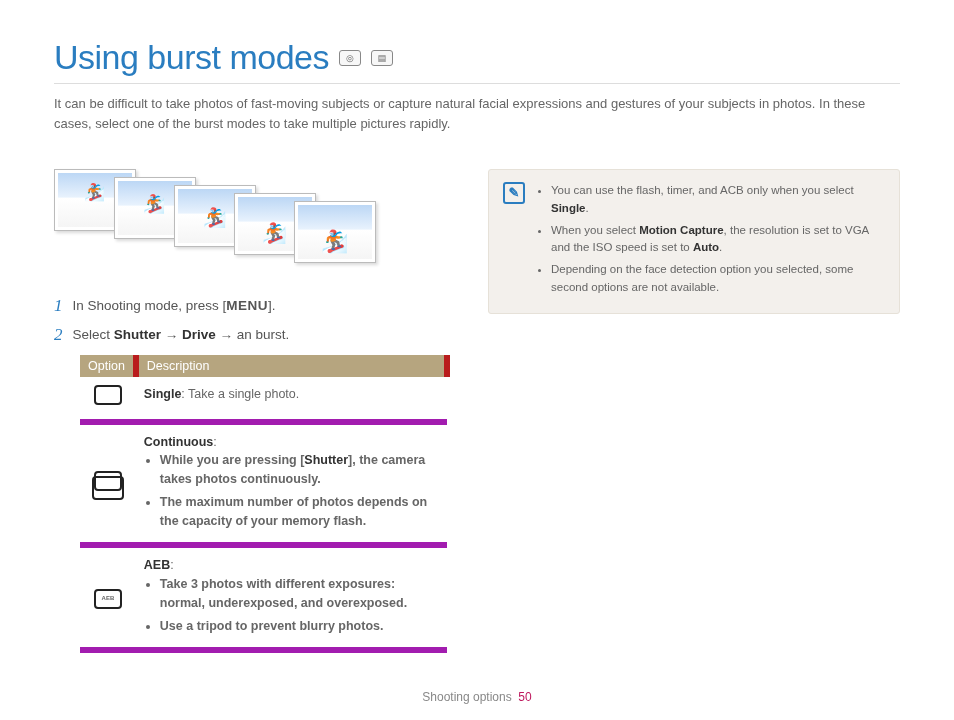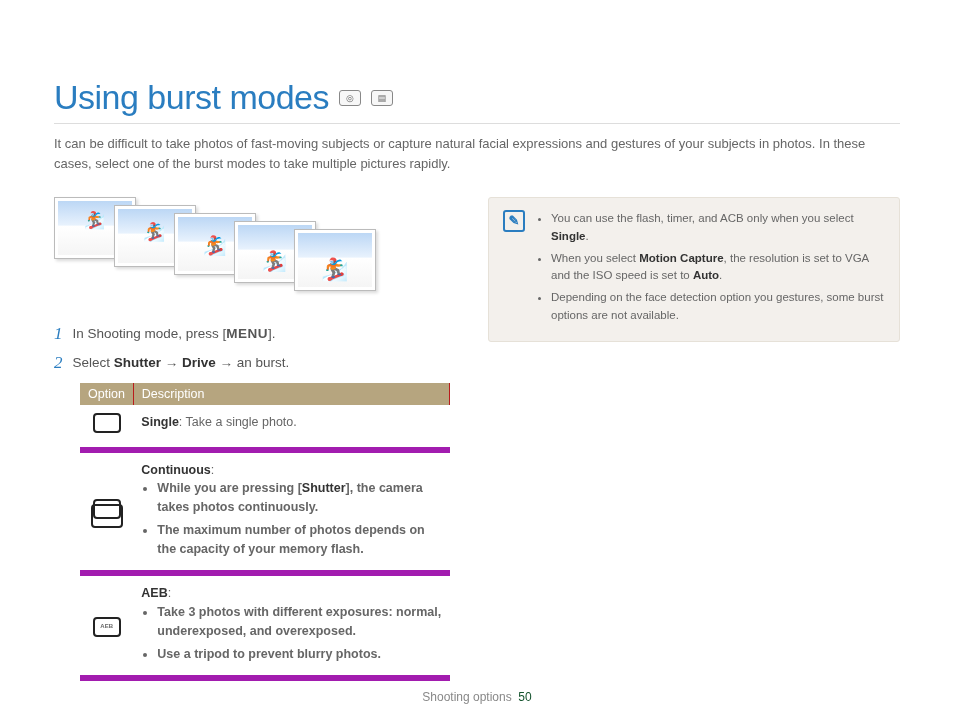--- a/index.html
+++ b/index.html
@@ -12,7 +12,7 @@
     position: relative;
     padding: 38px 54px 0 54px;
   }
-  .title-row { display: flex; align-items: center; gap: 10px; margin-bottom: 6px; margin-top: 40px; }
+  .title-row { display: flex; align-items: center; gap: 10px; margin-bottom: 6px; }
   h1 {
     font-size: 34px;
     font-weight: 400;

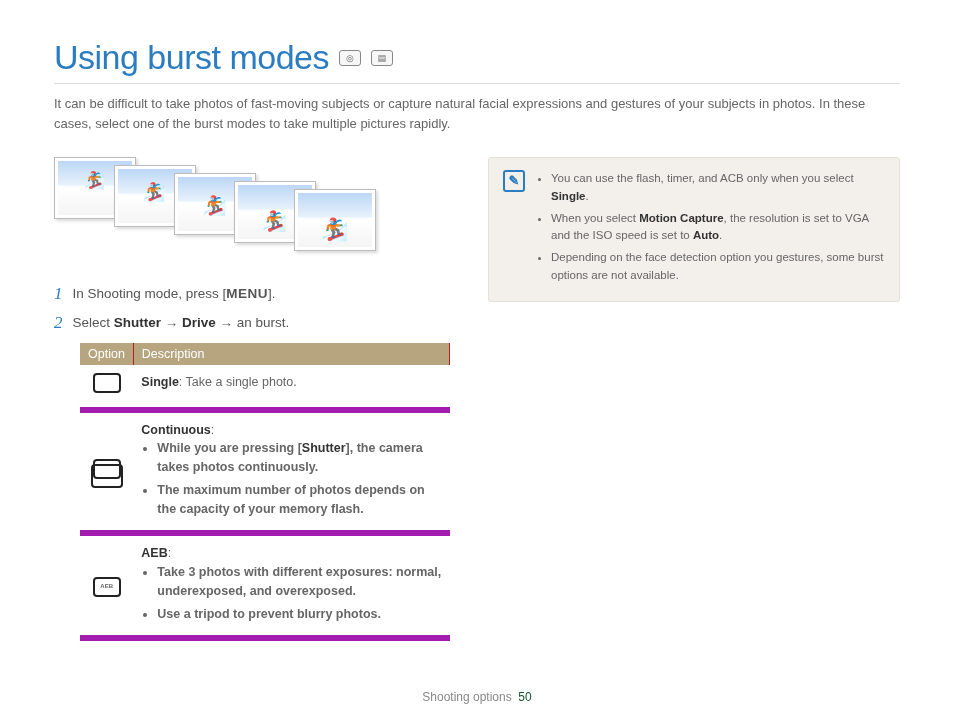--- a/index.html
+++ b/index.html
@@ -25,7 +25,7 @@
     font-size:9px; color:#666; background:#f7f7f7;
   }
   .hr { border-top: 1px solid #ddd; margin: 2px 0 10px 0; }
-  .intro { font-size: 13px; color:#666; line-height: 1.5; margin-bottom: 24px; }
+  .intro { font-size: 13px; color:#666; line-height: 1.5; margin-bottom: 36px; }
 
   .columns { display:flex; gap: 34px; align-items:flex-start; }
   .col-left { width: 400px; }

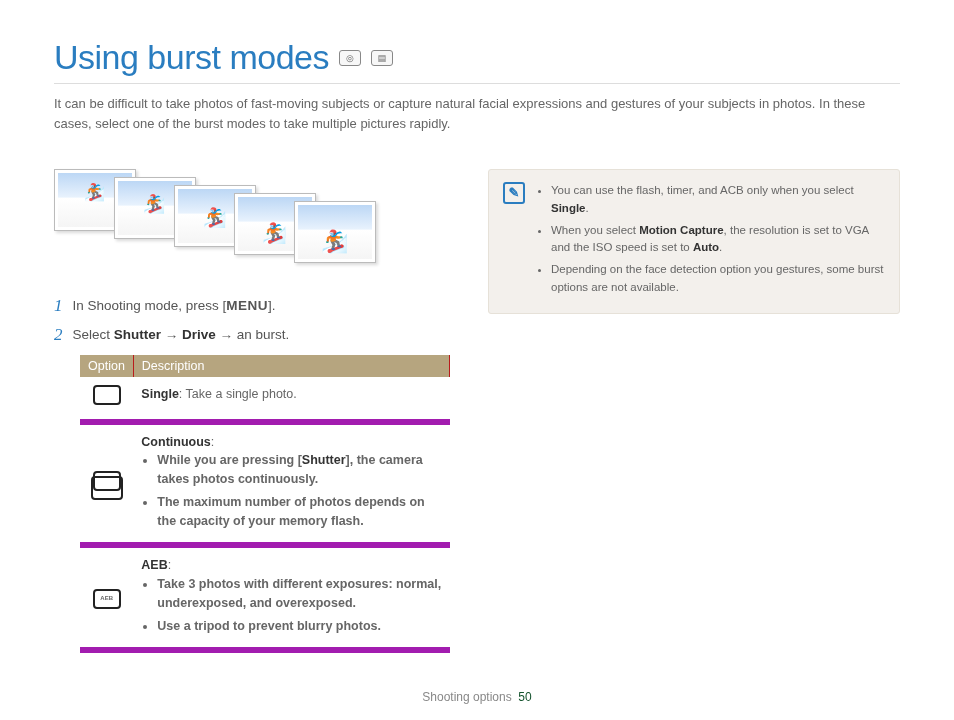--- a/index.html
+++ b/index.html
@@ -186,7 +186,7 @@
       <ul>
         <li><span>You can use the flash, timer, and ACB only when you select </span><b>Single</b><span>.</span></li>
         <li><span>When you select </span><b>Motion Capture</b><span>, the resolution is set to VGA and the ISO speed is set to </span><b>Auto</b><span>.</span></li>
-        <li>Depending on the face detection option you gestures, some burst options are not available.</li>
+        <li>Depending on the face detection option you selected, some second options are not available.</li>
       </ul>
     </div>
   </div>

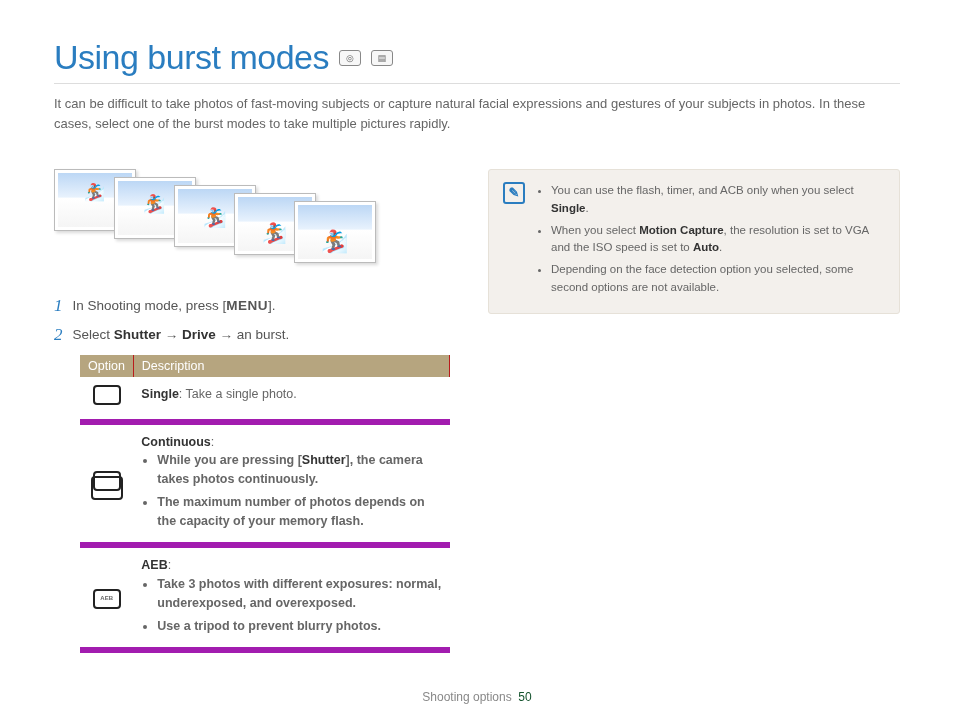--- a/index.html
+++ b/index.html
@@ -54,7 +54,7 @@
   b { color:#333;text-align:center; }
 
   table.opts { width: 370px; border-collapse: collapse; margin: 6px 0 0 26px; font-size:12.5px; }
-  table.opts th { background:#b6a57f; color:#fff; font-weight:400; text-align:left; padding:4px 8px; border-right:1px solid #b91c1c; }
+  table.opts th { background:#b6a57f; color:#fff; font-weight:400; text-align:left; padding:4px 8px; border-right:6px solid #b91c1c; }
   table.opts td { padding:8px 8px; border-bottom:6px solid #a21caf; vertical-align:top; color:#666; line-height:1.5; }
   table.opts td.icon-cell { width:40px; text-align:center; vertical-align:middle; }
   .opt-icon {

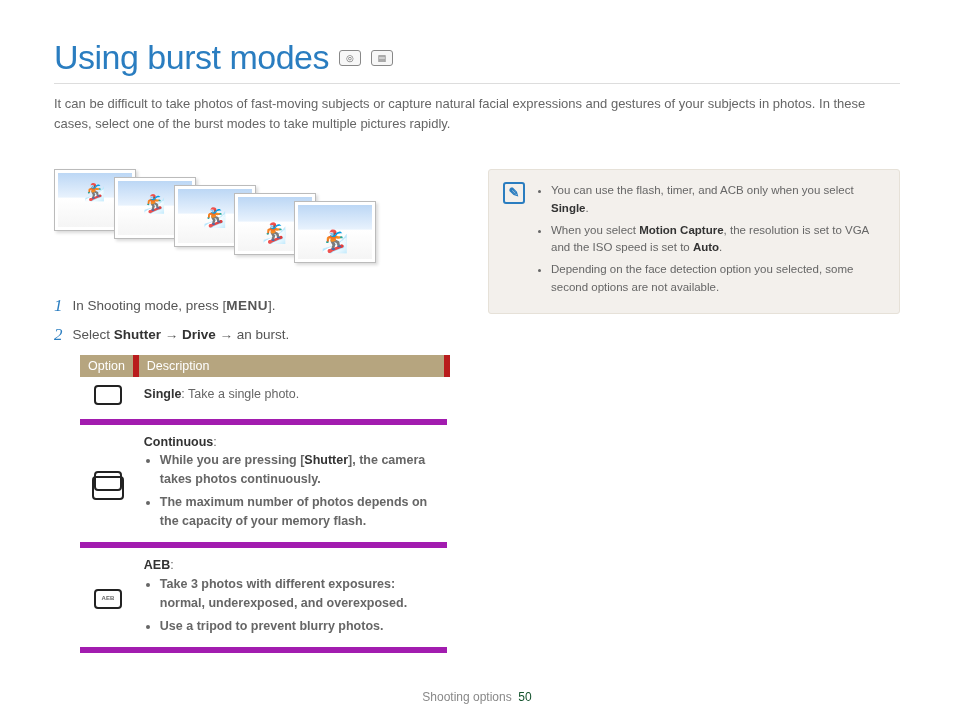--- a/index.html
+++ b/index.html
@@ -87,7 +87,7 @@
     position:absolute; bottom:16px; left:0; right:0; text-align:center;
     font-size:12px; color:#888;
   }
-  .page-footer .pn { color:#14532d;margin-top:15px; }
+  .page-footer .pn { color:#be185d;margin-top:15px; }
 </style>
 </head>
 <body>

